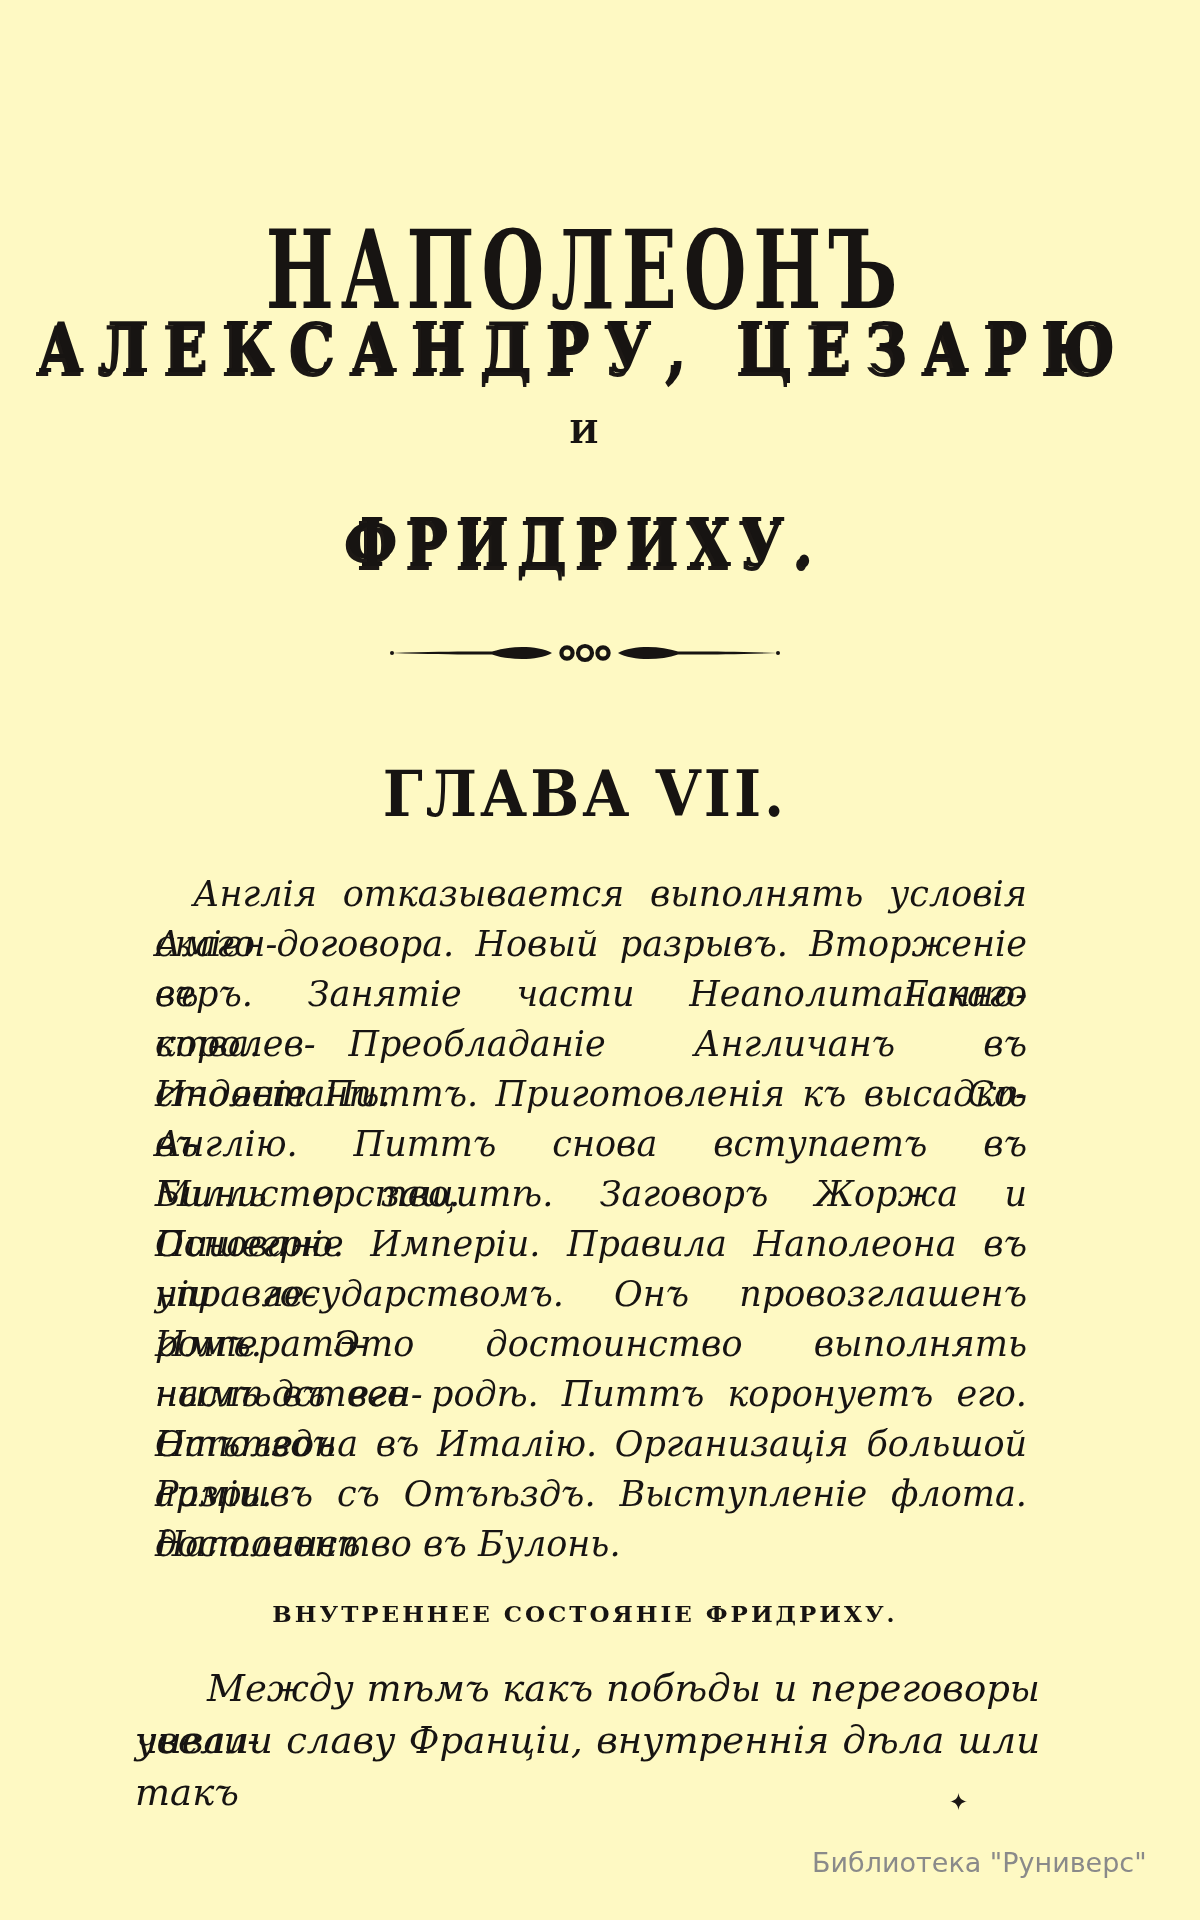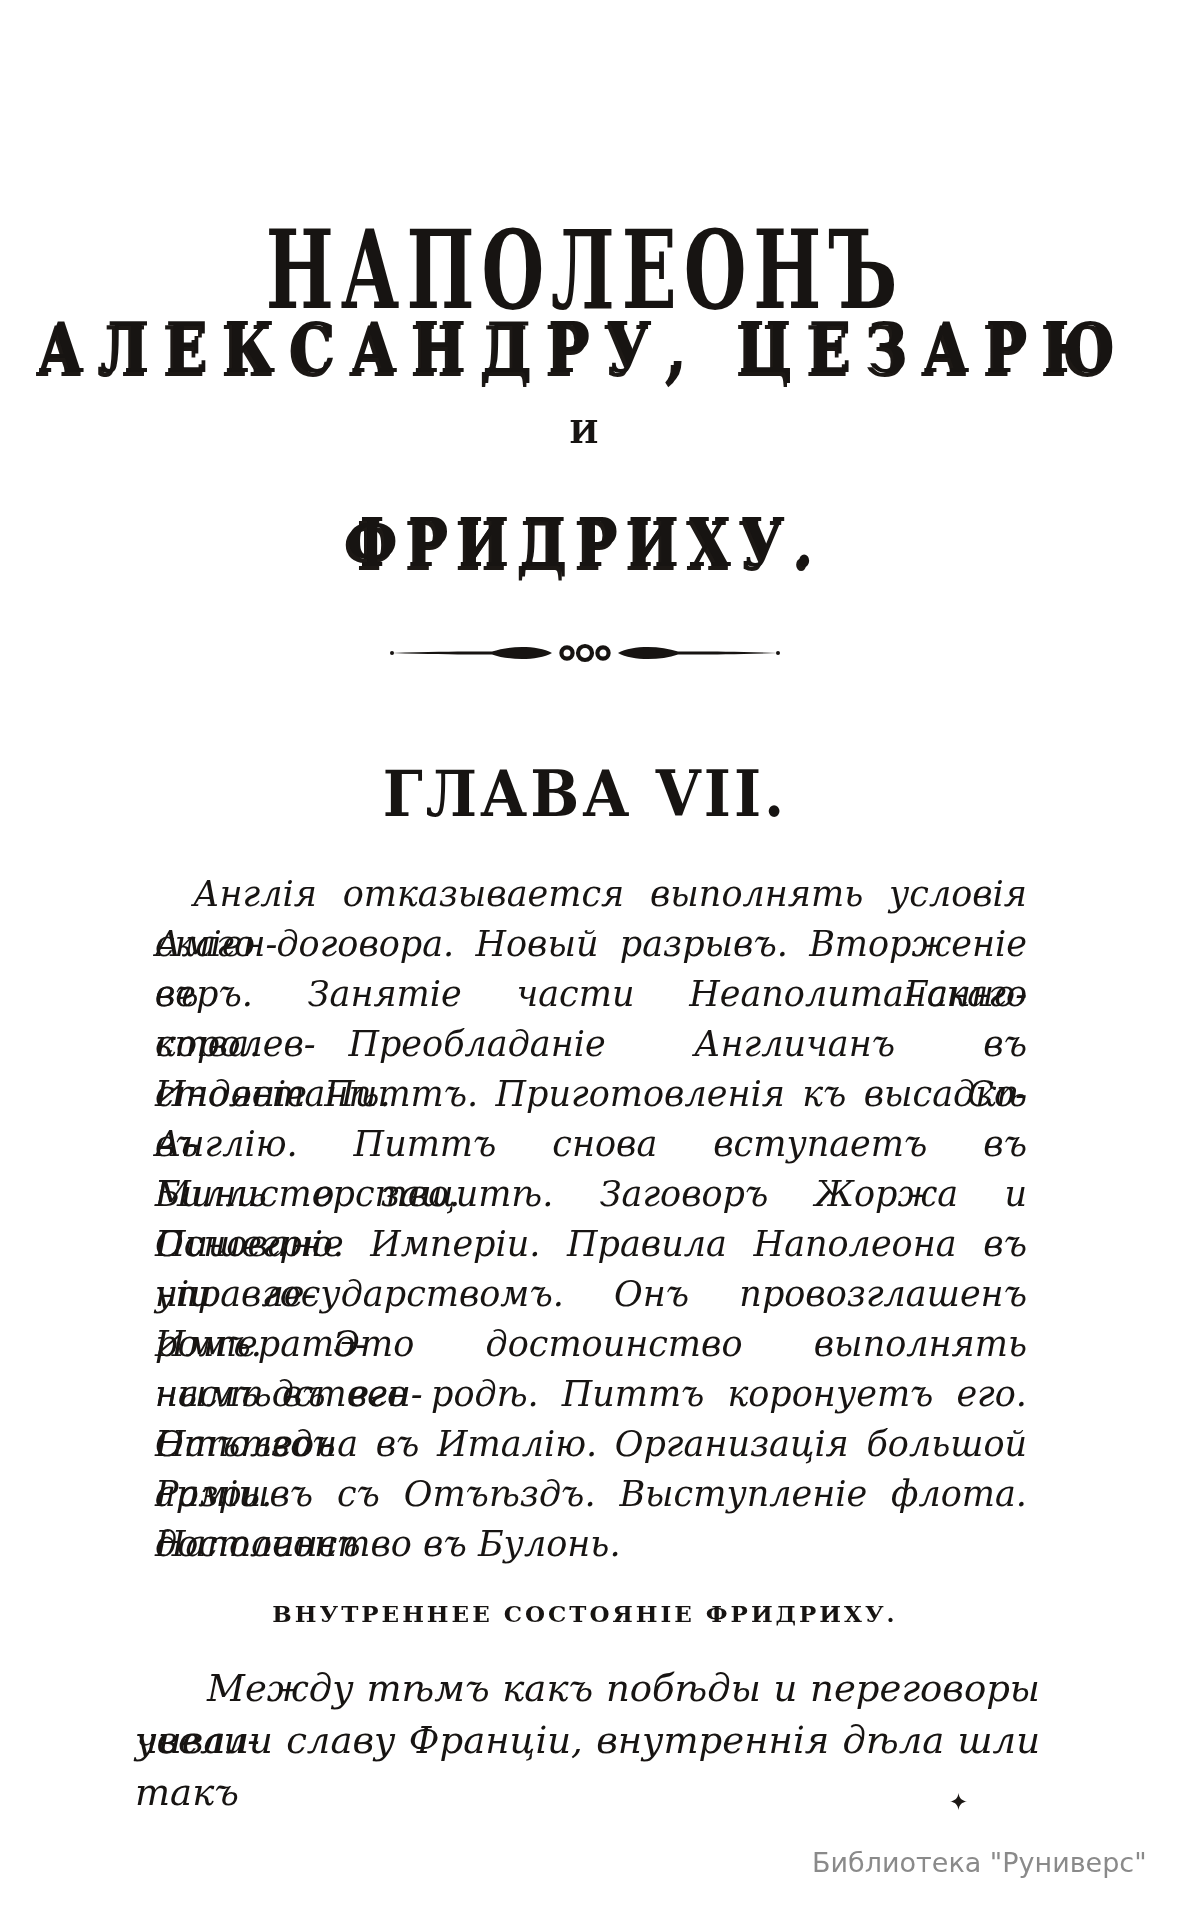--- a/index.html
+++ b/index.html
@@ -5,7 +5,7 @@
   html,body { margin:0; padding:0; background:#e8e8e8; }
   .sheet {
     position:relative; width:1200px; height:1920px; margin:0 auto;
-    background:#ffffff; overflow:hidden;
+    background:#fef9c3; overflow:hidden;
     font-family:"DejaVu Serif","Liberation Serif",serif; color:#171412;
   }
   .centered { position:absolute; left:0; width:1170px; text-align:center; }

